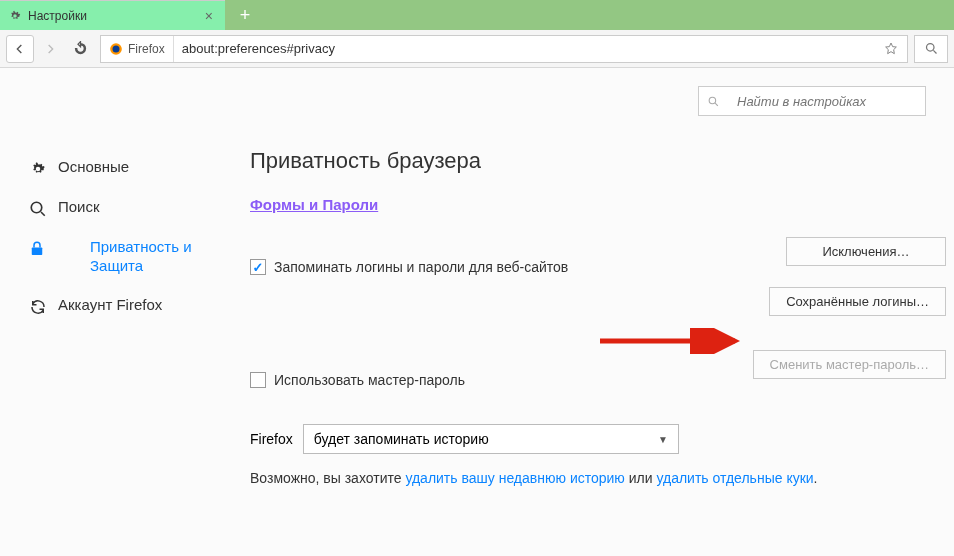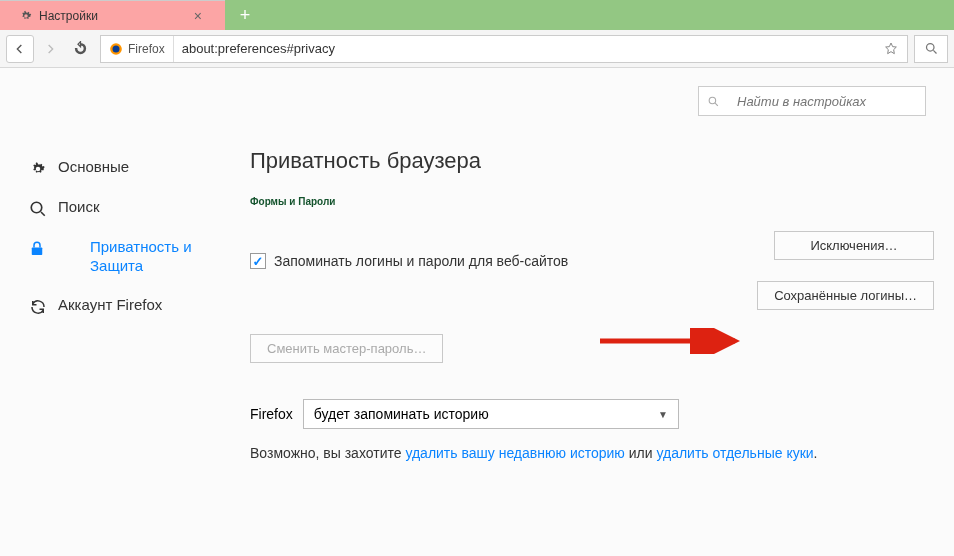--- a/index.html
+++ b/index.html
@@ -7,7 +7,7 @@
 
 
 .tab-bar { height: 30px; background: #93c783; display: flex; align-items: stretch; }
-.tab { width: 225px; background: #fca5a5; display: flex; align-items: center; padding: 0 19px; position: relative; border-top: 1px solid #ccc; }
+.tab { width: 225px; background: #86efac; display: flex; align-items: center; padding: 0 8px; position: relative; border-top: 1px solid #ccc; }
 .tab-icon { margin-right: 6px; }
 .tab-title { font-size: 12px; color: #333; flex: 1; }
 .tab-close { color: #666; cursor: pointer; font-size: 14px; padding: 0 4px; }

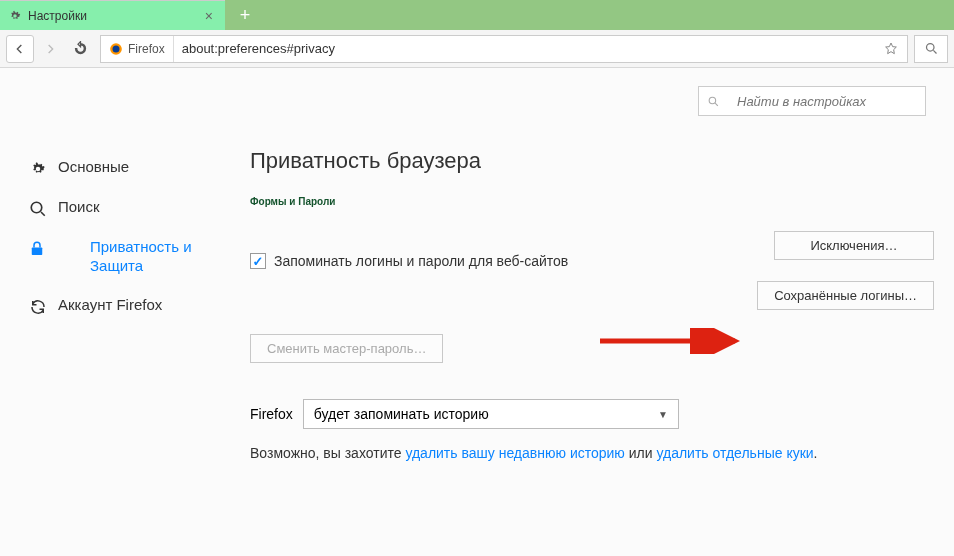--- a/index.html
+++ b/index.html
@@ -35,7 +35,7 @@
 .side-item .icon-wrap { width: 20px; display: flex; justify-content: center; padding-top: 2px; }
 .side-label { line-height: 1.25; }
 
-.main { position: absolute; left: 250px; top: 80px; right: 20px; }
+.main { position: absolute; left: 250px; top: 80px; right: 8px; }
 .heading { font-size: 22px; font-weight: 400; color: #333; margin-bottom: 22px; }
 .subheading { font-size: 10px; font-weight: 700; color: #14532d; margin-bottom: 14px; }
 

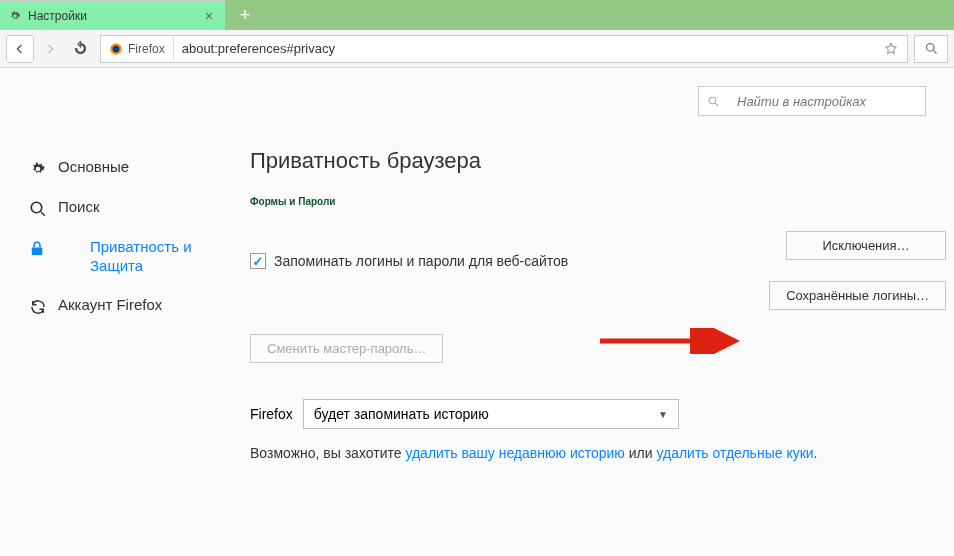--- a/index.html
+++ b/index.html
@@ -37,7 +37,7 @@
 
 .main { position: absolute; left: 250px; top: 80px; right: 8px; }
 .heading { font-size: 22px; font-weight: 400; color: #333; margin-bottom: 22px; }
-.subheading { font-size: 10px; font-weight: 700; color: #14532d; margin-bottom: 14px; }
+.subheading { font-size: 15px; font-weight: 700; color: #8b5cf6; margin-bottom: 14px; text-decoration: underline; }
 
 .row { display: flex; align-items: center; justify-content: space-between; margin-bottom: 12px; }
 .check-group { display: flex; align-items: center; gap: 8px; font-size: 14px; color: #333; margin-top: 32px; }

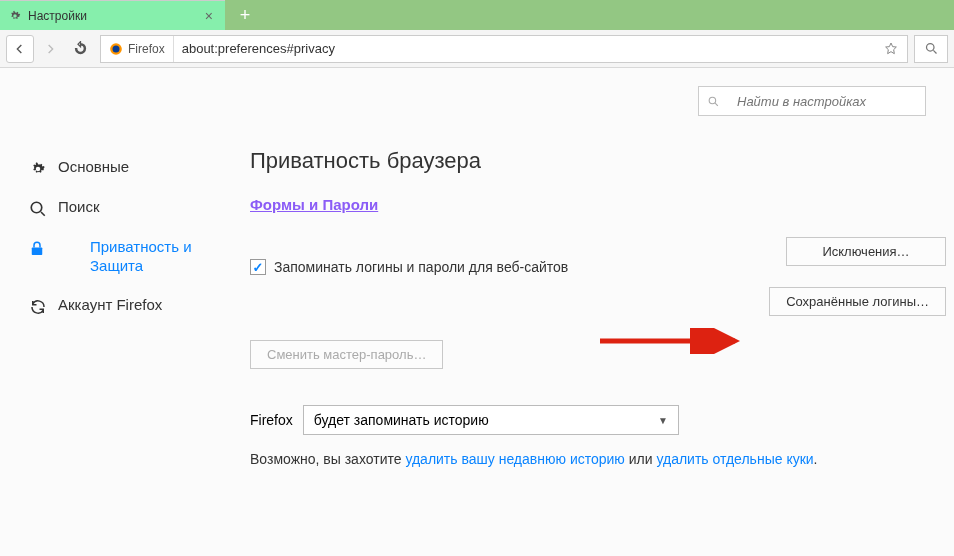--- a/index.html
+++ b/index.html
@@ -181,6 +181,10 @@
     </div>
 
     <div class="row">
+      <label class="check-group">
+        <span class="chk"></span>
+        <span>Использовать мастер-пароль</span>
+      </label>
       <button class="btn disabled">Сменить мастер-пароль…</button>
     </div>
 

